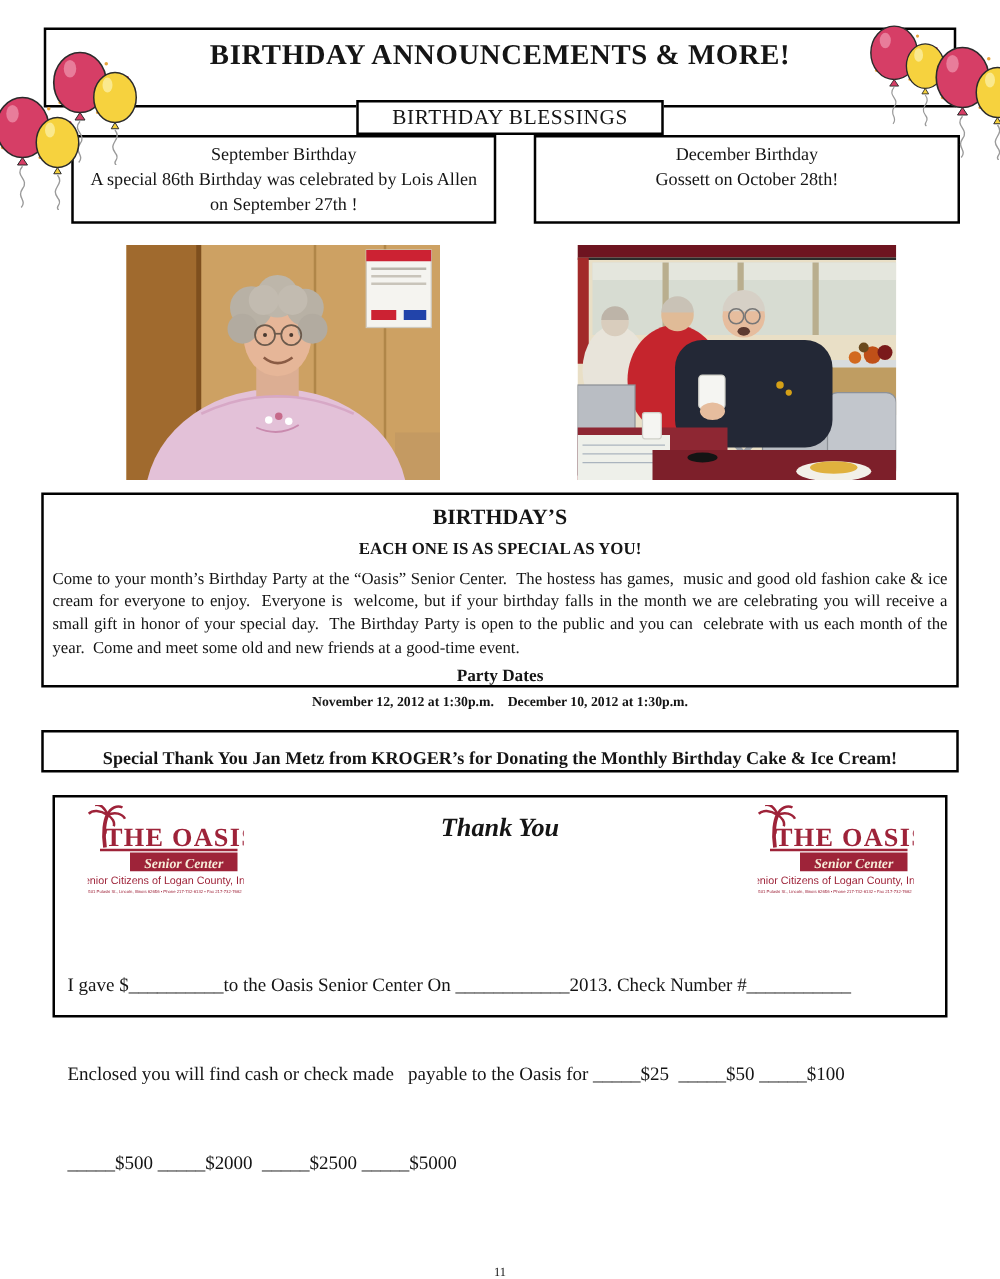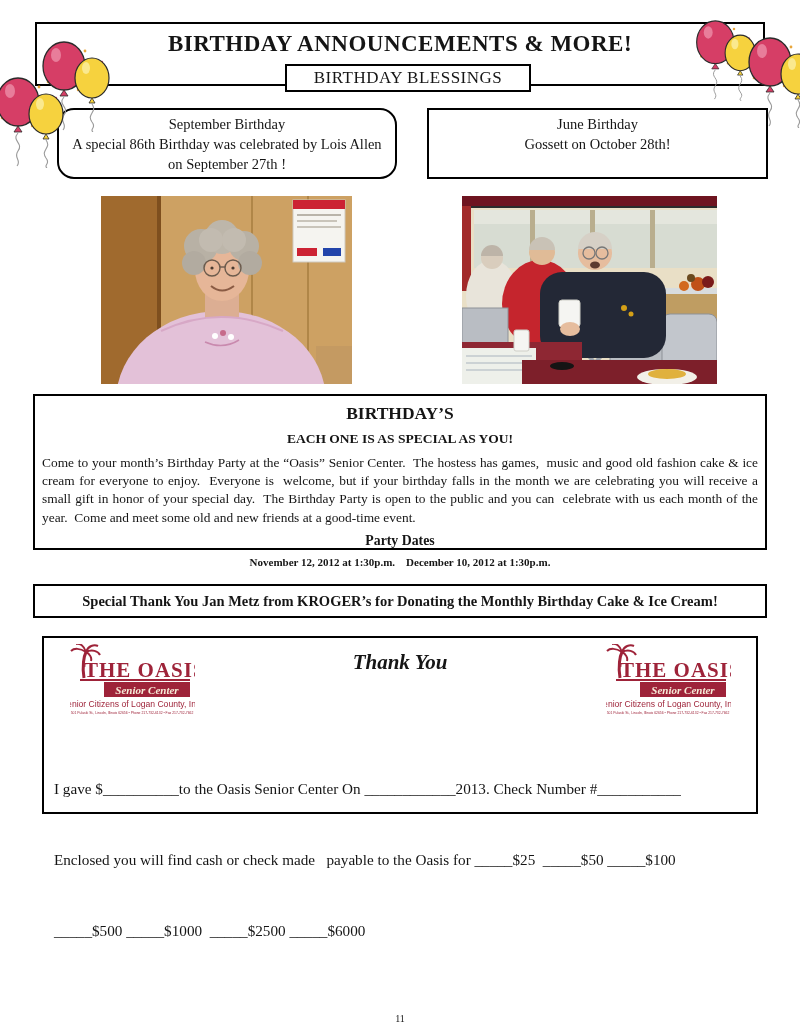--- a/index.html
+++ b/index.html
@@ -23,7 +23,7 @@
 
   .balloons { z-index: 5; pointer-events: none; }
 
-  .blessings-box { left: 285px; top: 48px; width: 246px; height: 28px; display: flex; align-items: center; justify-content: center; z-index: 2; }
+  .blessings-box { left: 285px; top: 64px; width: 246px; height: 28px; display: flex; align-items: center; justify-content: center; z-index: 2; }
   .blessings-text { font-size: 17px; letter-spacing: .5px; }
 
   .ann-box { top: 92px; height: 71px; padding: 4px 8px; font-size: 14.5px; line-height: 1.38; z-index: 1; }

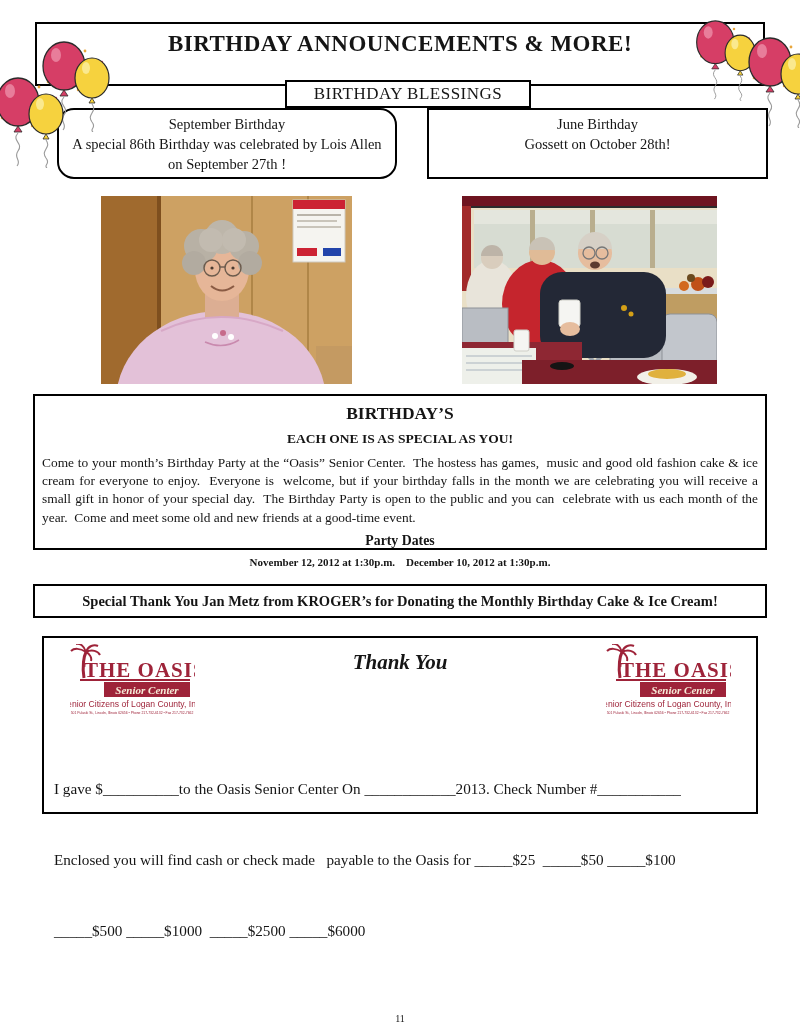--- a/index.html
+++ b/index.html
@@ -27,7 +27,7 @@
   .blessings-text { font-size: 17px; letter-spacing: .5px; }
 
   .ann-box { top: 92px; height: 71px; padding: 4px 8px; font-size: 14.5px; line-height: 1.38; z-index: 1; }
-  .ann-box.left { left: 57px; width: 340px; border-radius: 17px; }
+  .ann-box.left { left: 57px; width: 340px; }
   .ann-box.right { left: 427px; width: 341px; }
 
   .photo { top: 180px; z-index: 1; }

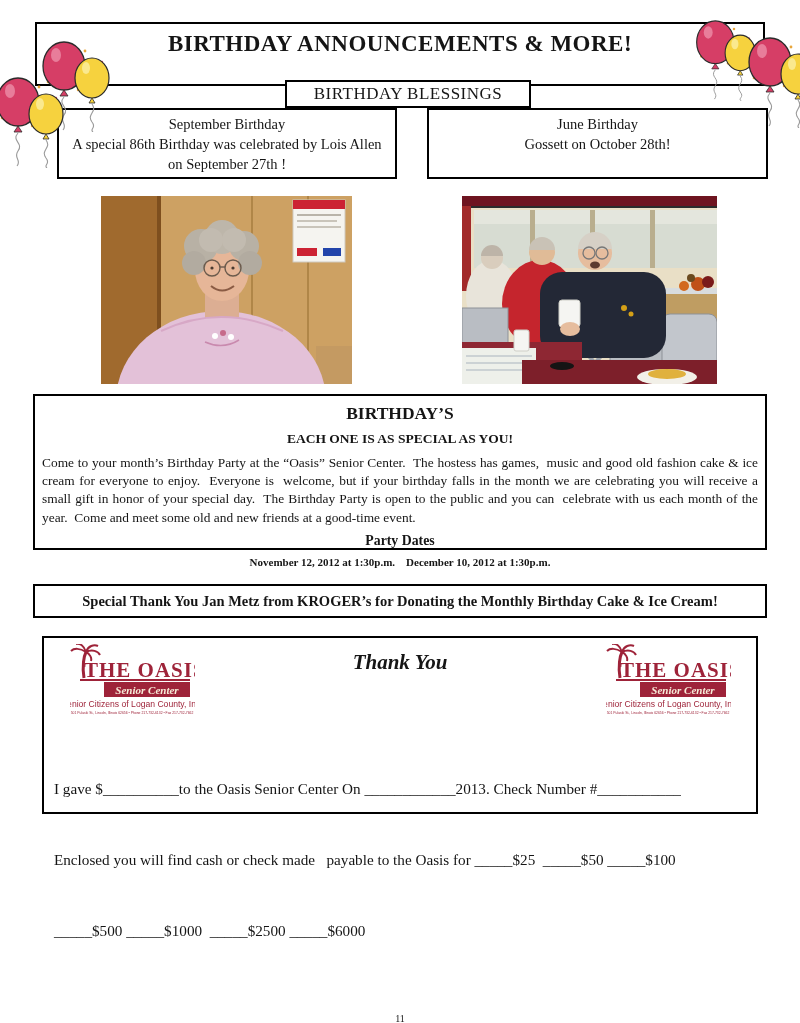--- a/index.html
+++ b/index.html
@@ -133,7 +133,7 @@
   </div>
 
   <div class="abs box ann-box right center">
-    <div>June Birthday</div>
+    <div>December Birthday</div>
     <div>Gossett on October 28th!</div>
   </div>
 

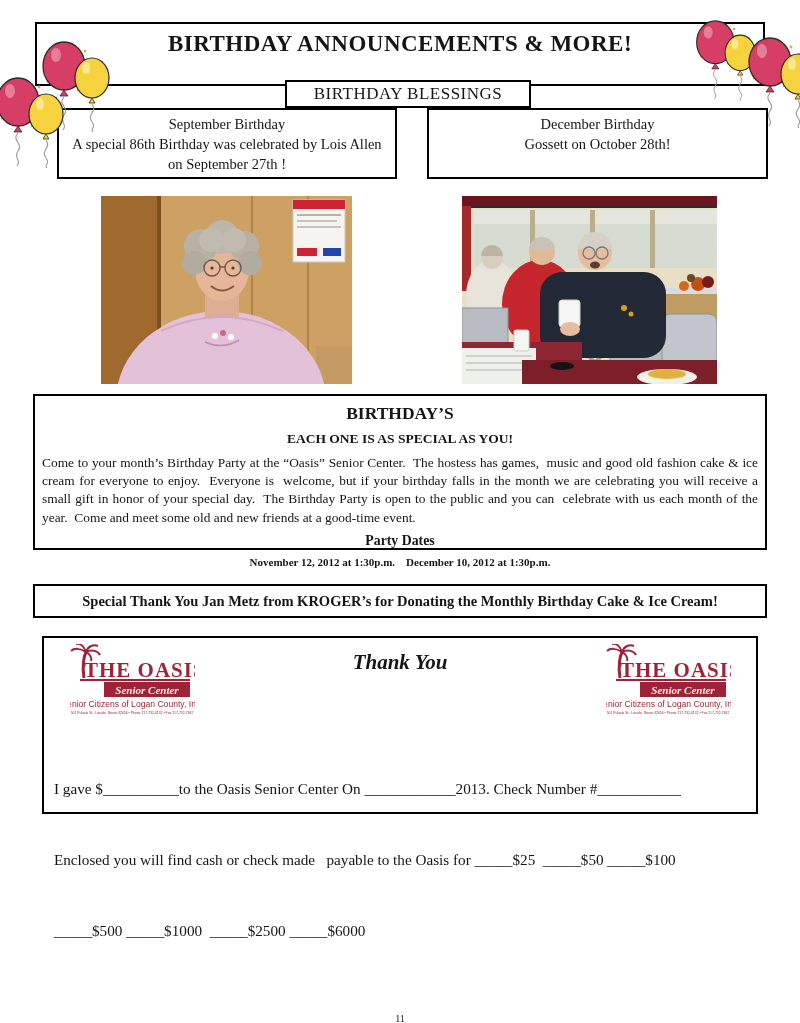--- a/index.html
+++ b/index.html
@@ -41,7 +41,7 @@
   .party-dates { font-size: 13.8px; font-weight: bold; margin-top: 6px; }
   .dates-line { font-size: 11px; font-weight: bold; margin-top: 7px; white-space: pre-wrap; }
 
-  .kroger-box { left: 33px; top: 568px; width: 734px; height: 34px; display: flex; align-items: center; justify-content: center; }
+  .kroger-box { left: 33px; top: 568px; width: 734px; height: 34px; display: flex; align-items: flex-end; justify-content: center; }
   .kroger-text { font-size: 14.5px; font-weight: bold; }
 
   .ty-box { left: 42px; top: 620px; width: 716px; height: 178px; }

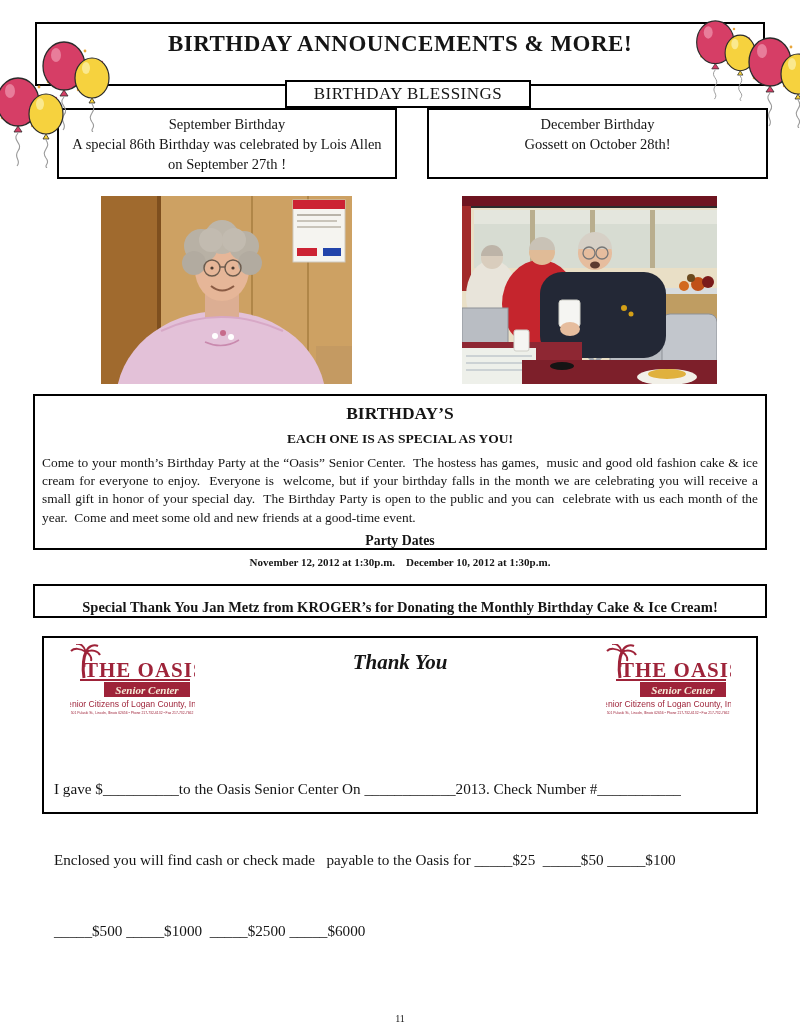--- a/index.html
+++ b/index.html
@@ -262,7 +262,7 @@
     <div class="ty-form">
       <div>I gave $__________to the Oasis Senior Center On ____________2013. Check Number #___________</div>
       <div>Enclosed you will find cash or check made   payable to the Oasis for _____$25  _____$50 _____$100</div>
-      <div>_____$500 _____$1000  _____$2500 _____$6000</div>
+      <div>_____$500 _____$2000  _____$2500 _____$5000</div>
     </div>
   </div>
 

